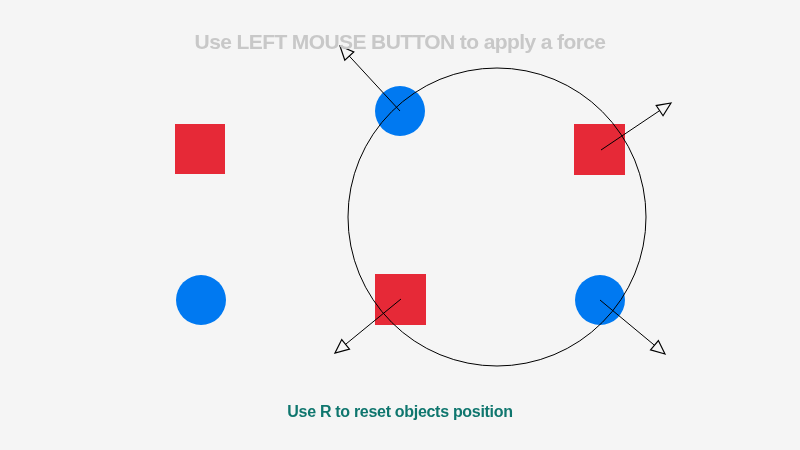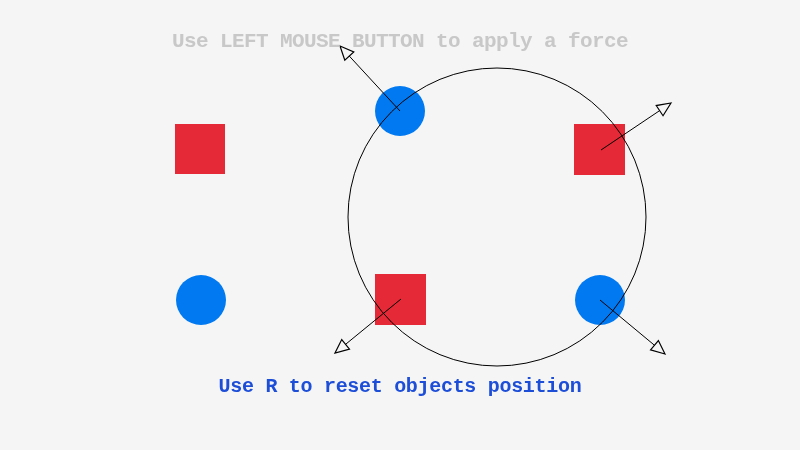--- a/index.html
+++ b/index.html
@@ -13,7 +13,7 @@
     width: 800px;
     height: 450px;
     background: #F5F5F5;
-    font-family: Liberation Mono, monospace;
+    font-family: Liberation Sans, sans-serif;
   }
   .scene-svg {
     position: absolute;

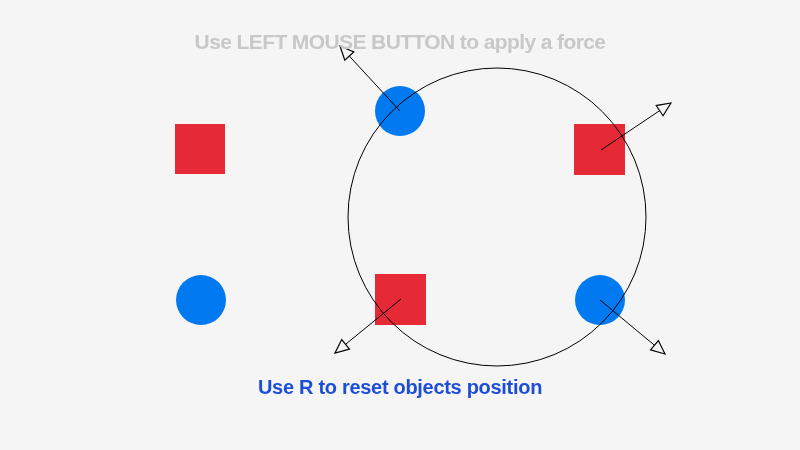--- a/index.html
+++ b/index.html
@@ -36,11 +36,11 @@
     color: #C8C8C8;
   }
   .instruction.bottom {
-    top: 376px;
-    font-size: 20px;
+    top: 401px;
+    font-size: 16px;
     line-height: 22px;
     letter-spacing: -0.3px;
-    color: #1d4ed8;
+    color: #0f766e;
   }
 </style>
 </head>

